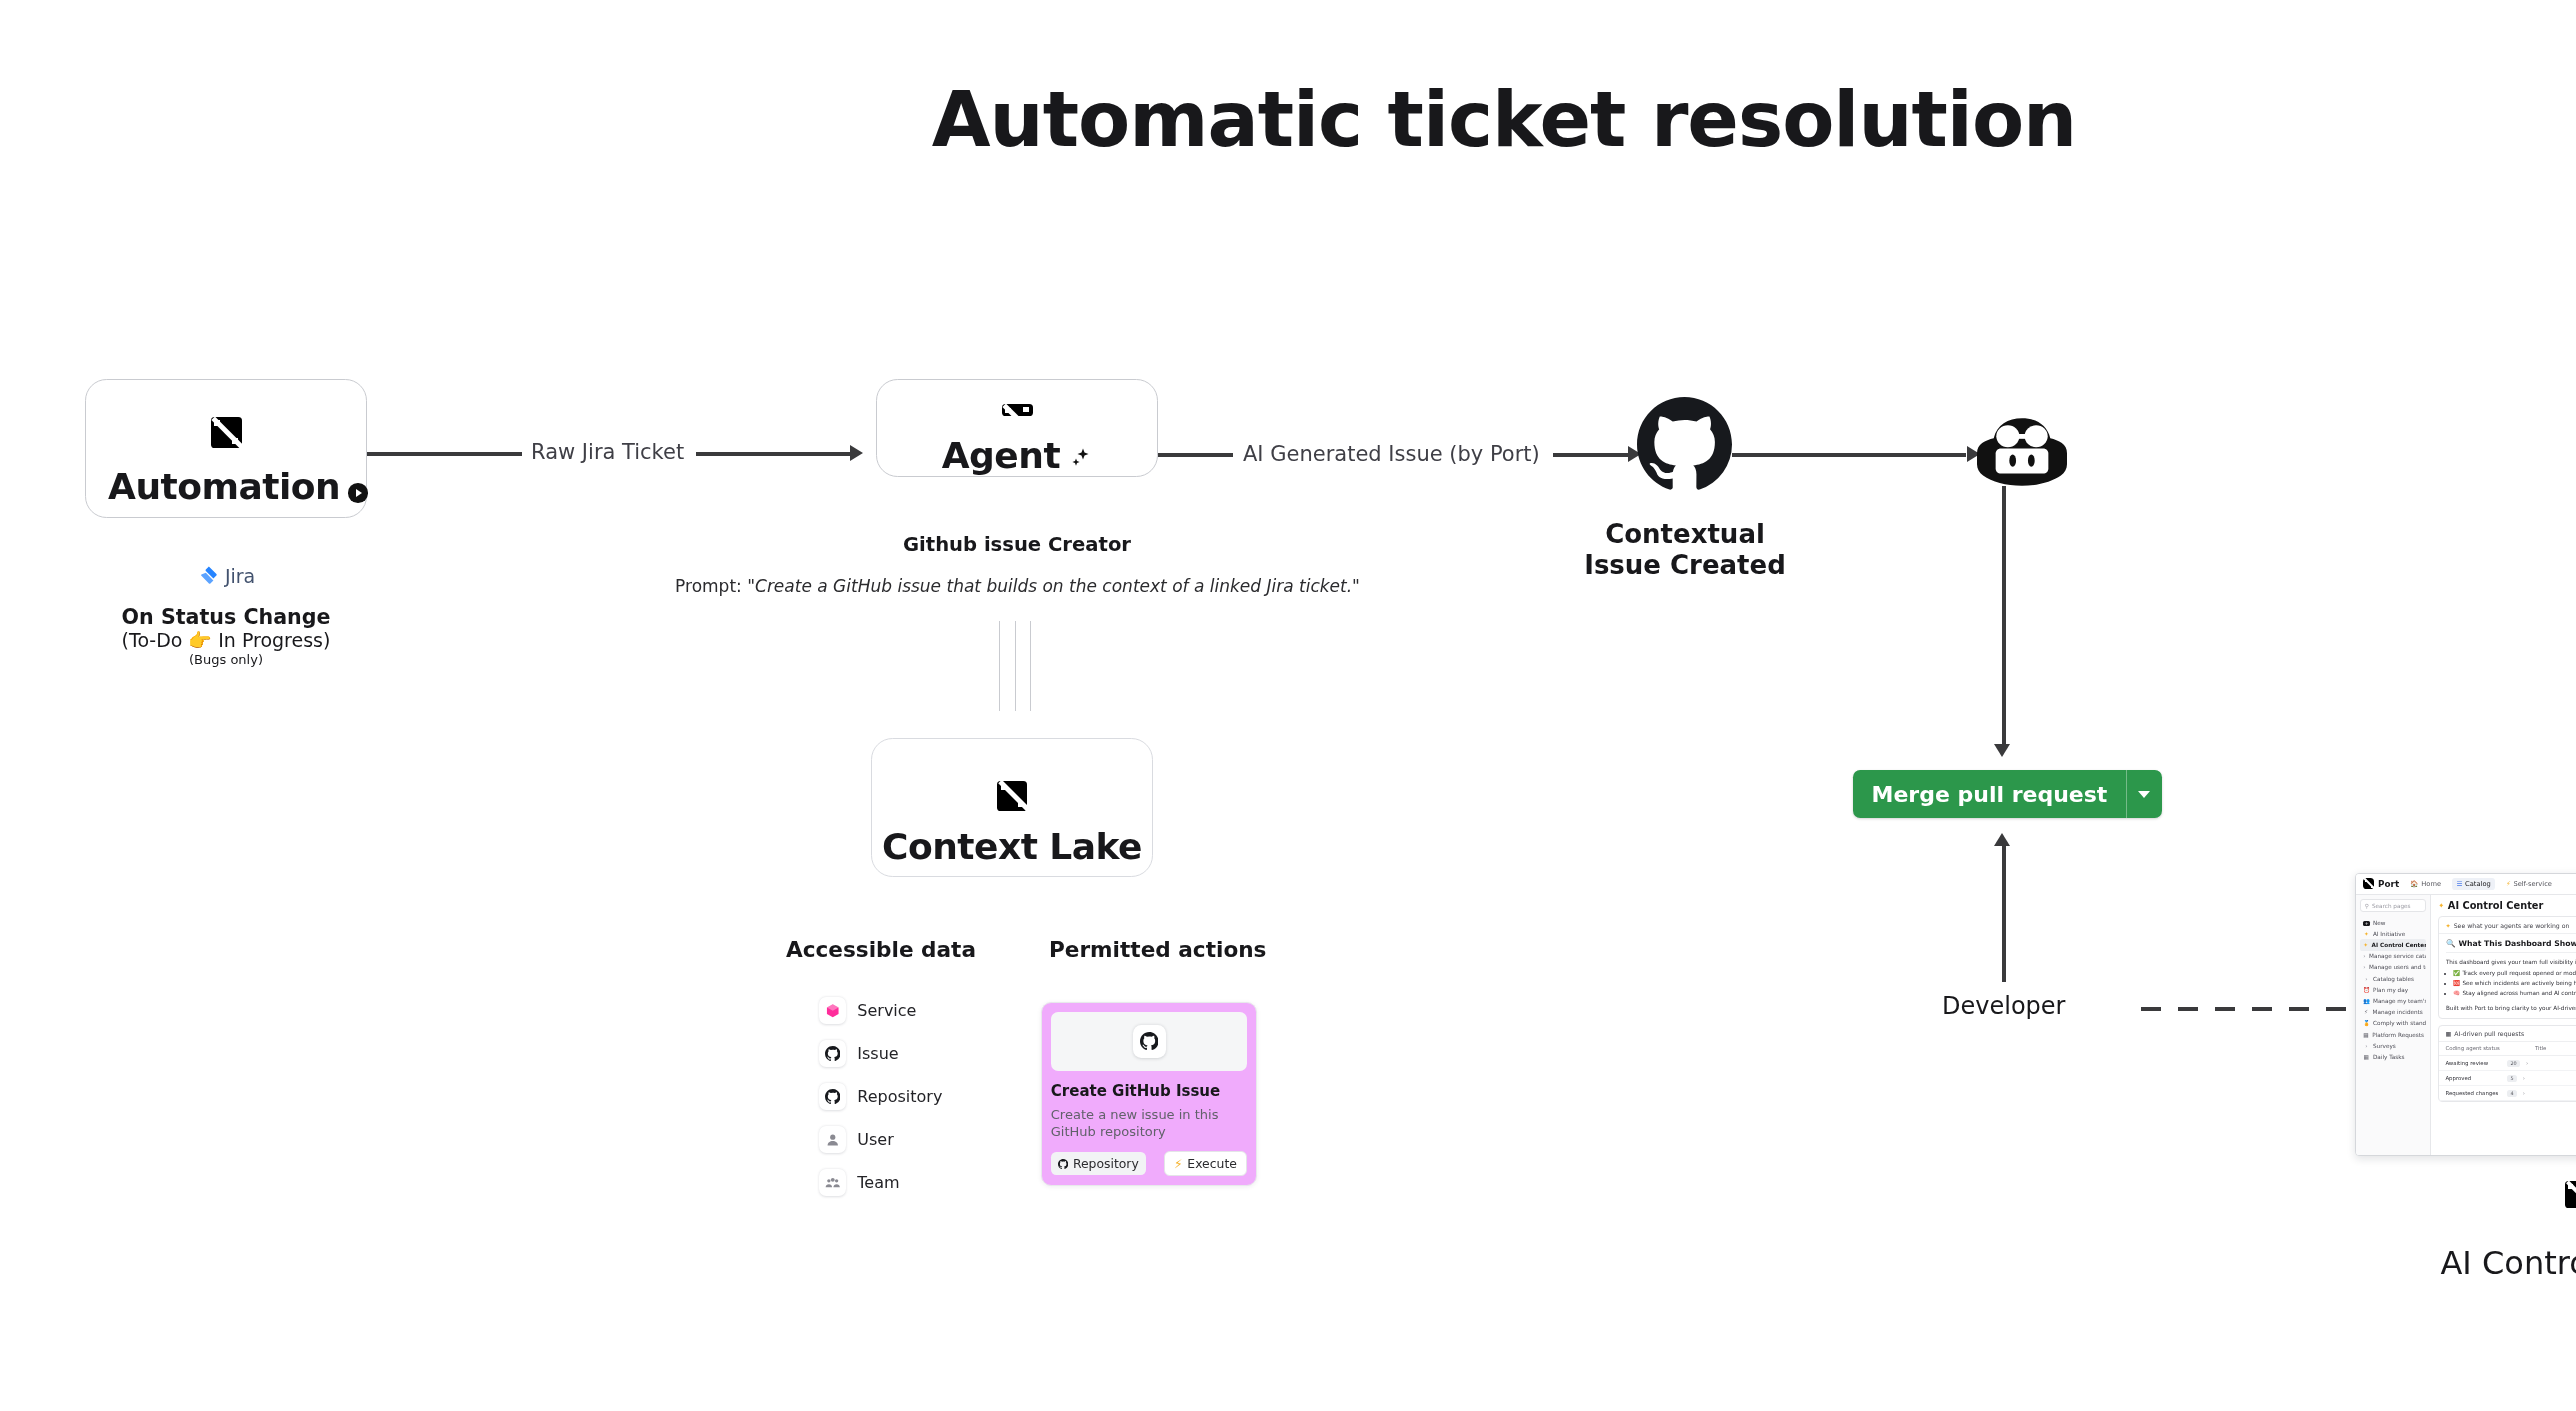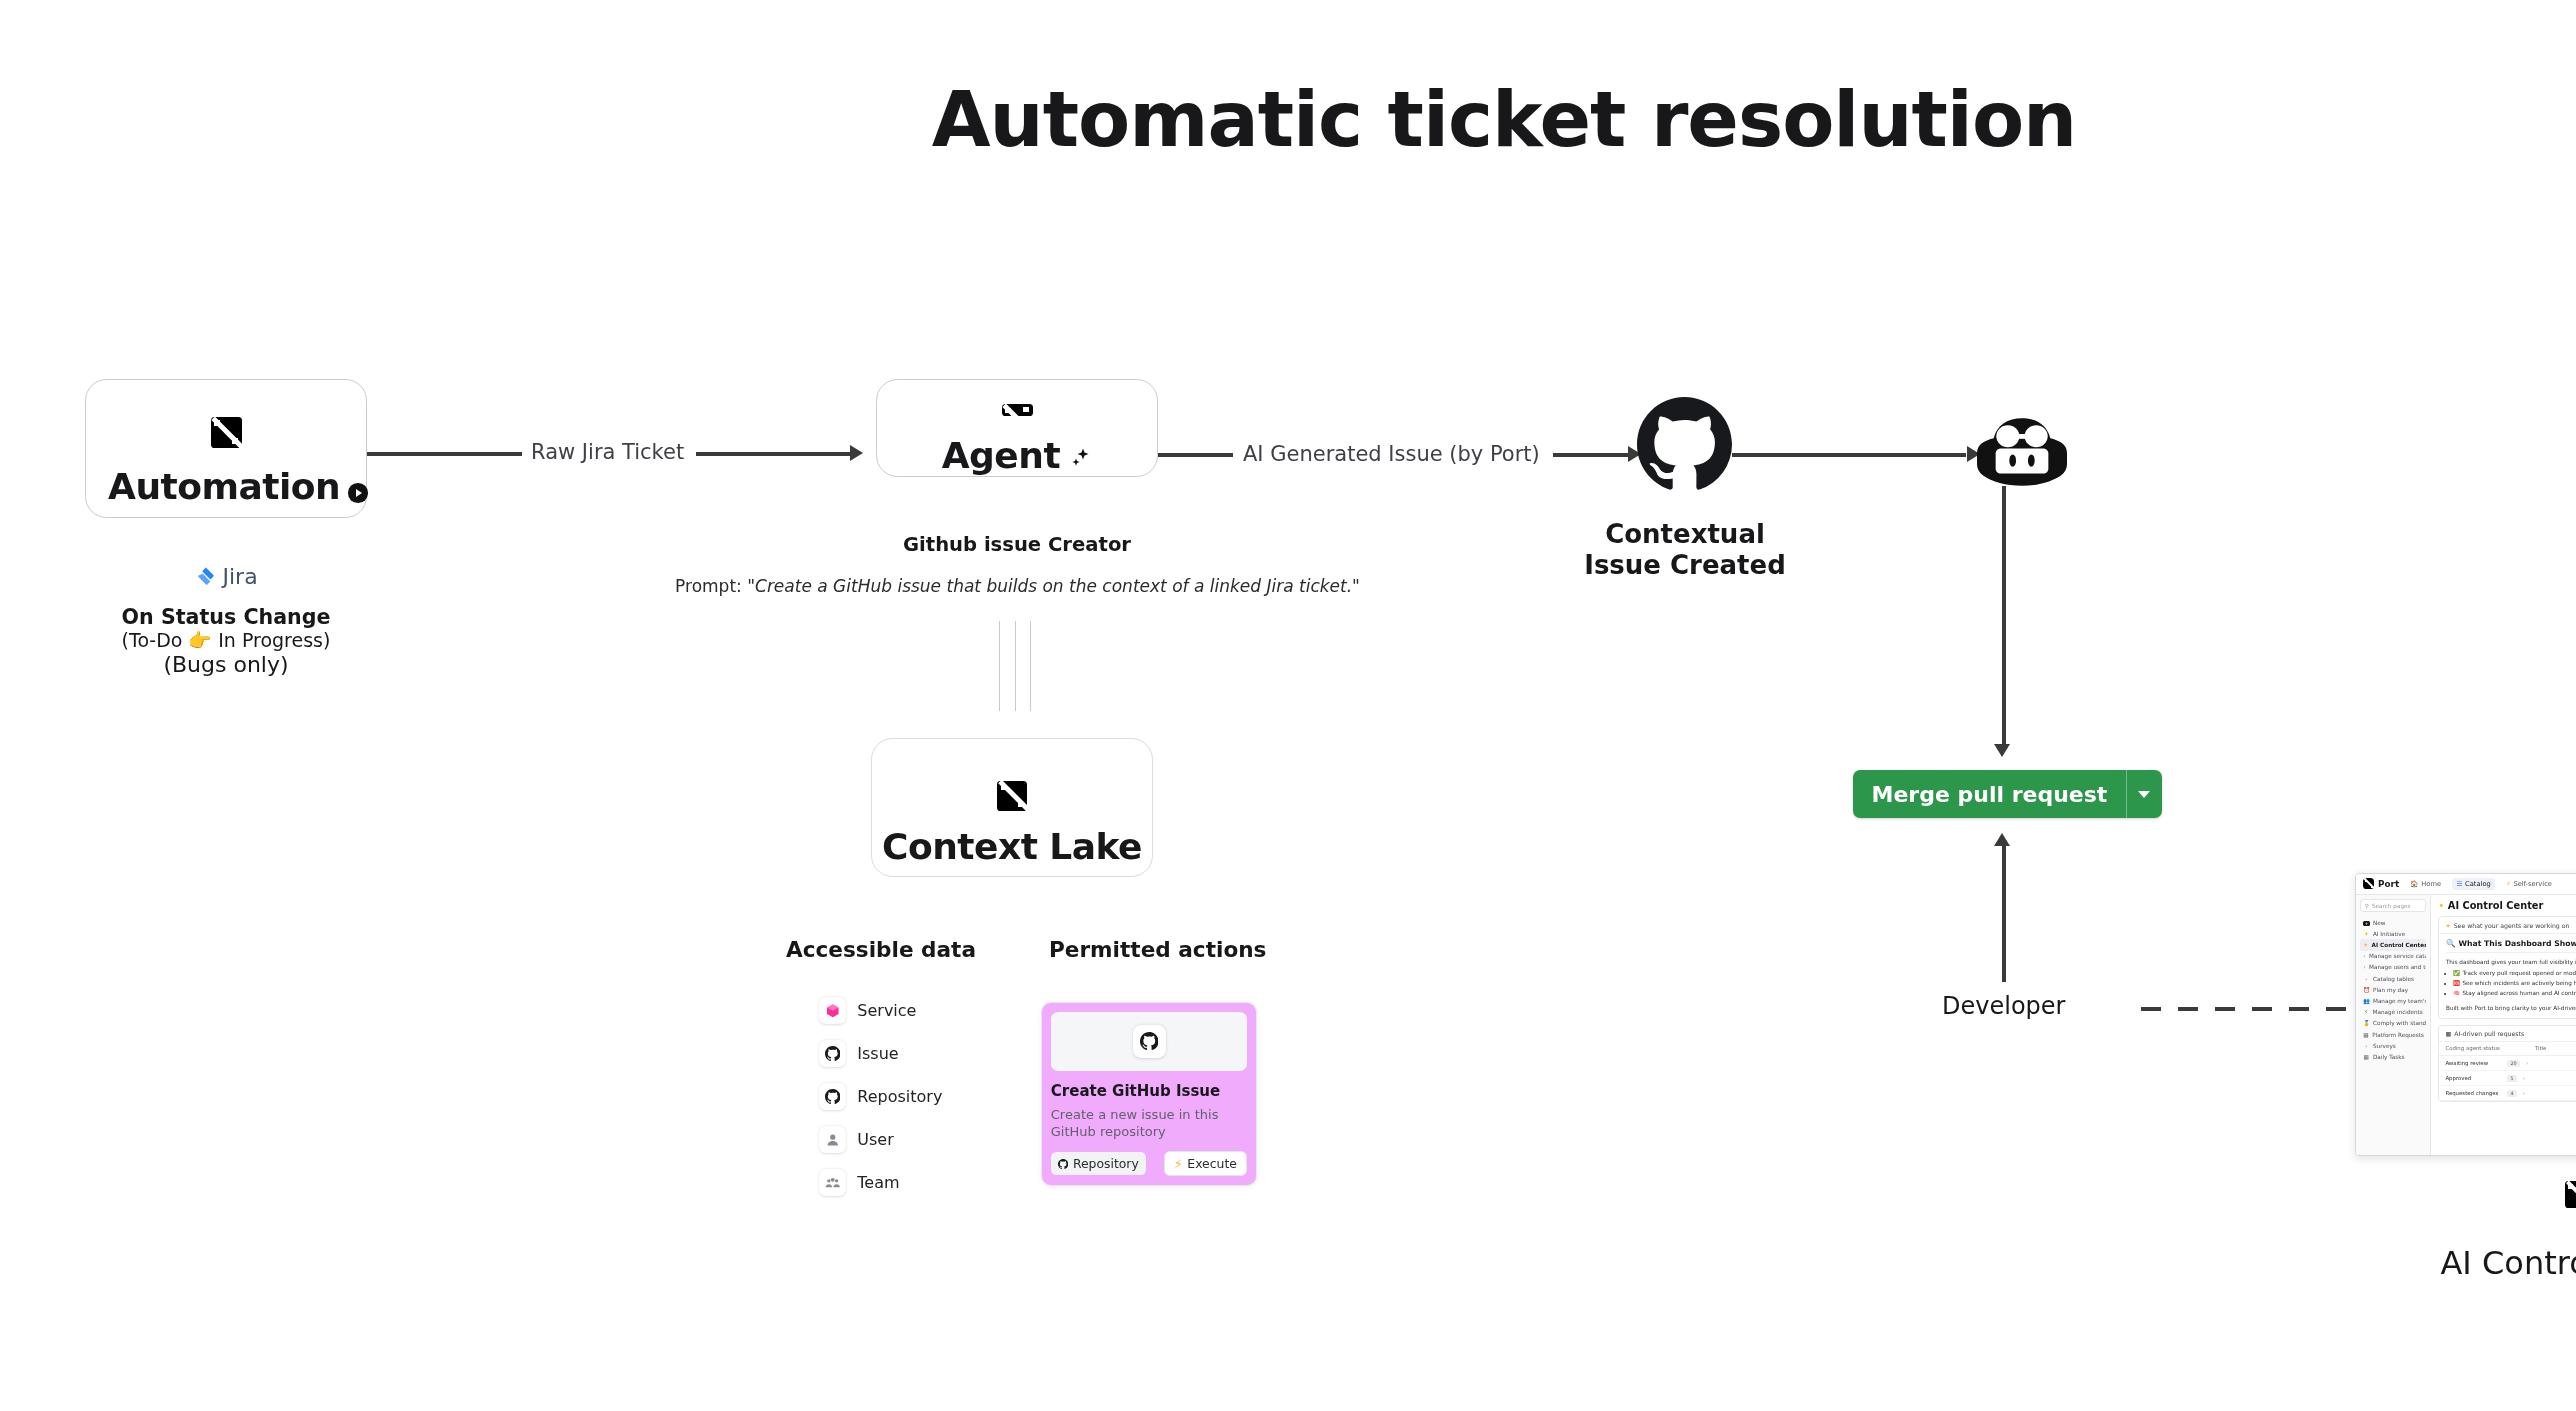--- a/index.html
+++ b/index.html
@@ -48,7 +48,7 @@
 
   
   .jira-wrap{display:flex;align-items:center;gap:5.2px;justify-content:center;}
-  .jira-txt{font-size:22px;color:#42526e;font-family:"DejaVu Sans","Liberation Sans",sans-serif;}
+  .jira-txt{font-size:19px;color:#42526e;font-family:"DejaVu Sans","Liberation Sans",sans-serif;}
 
   
   .sec-h{font-size:21.6px;font-weight:700;color:#18181b;white-space:nowrap;

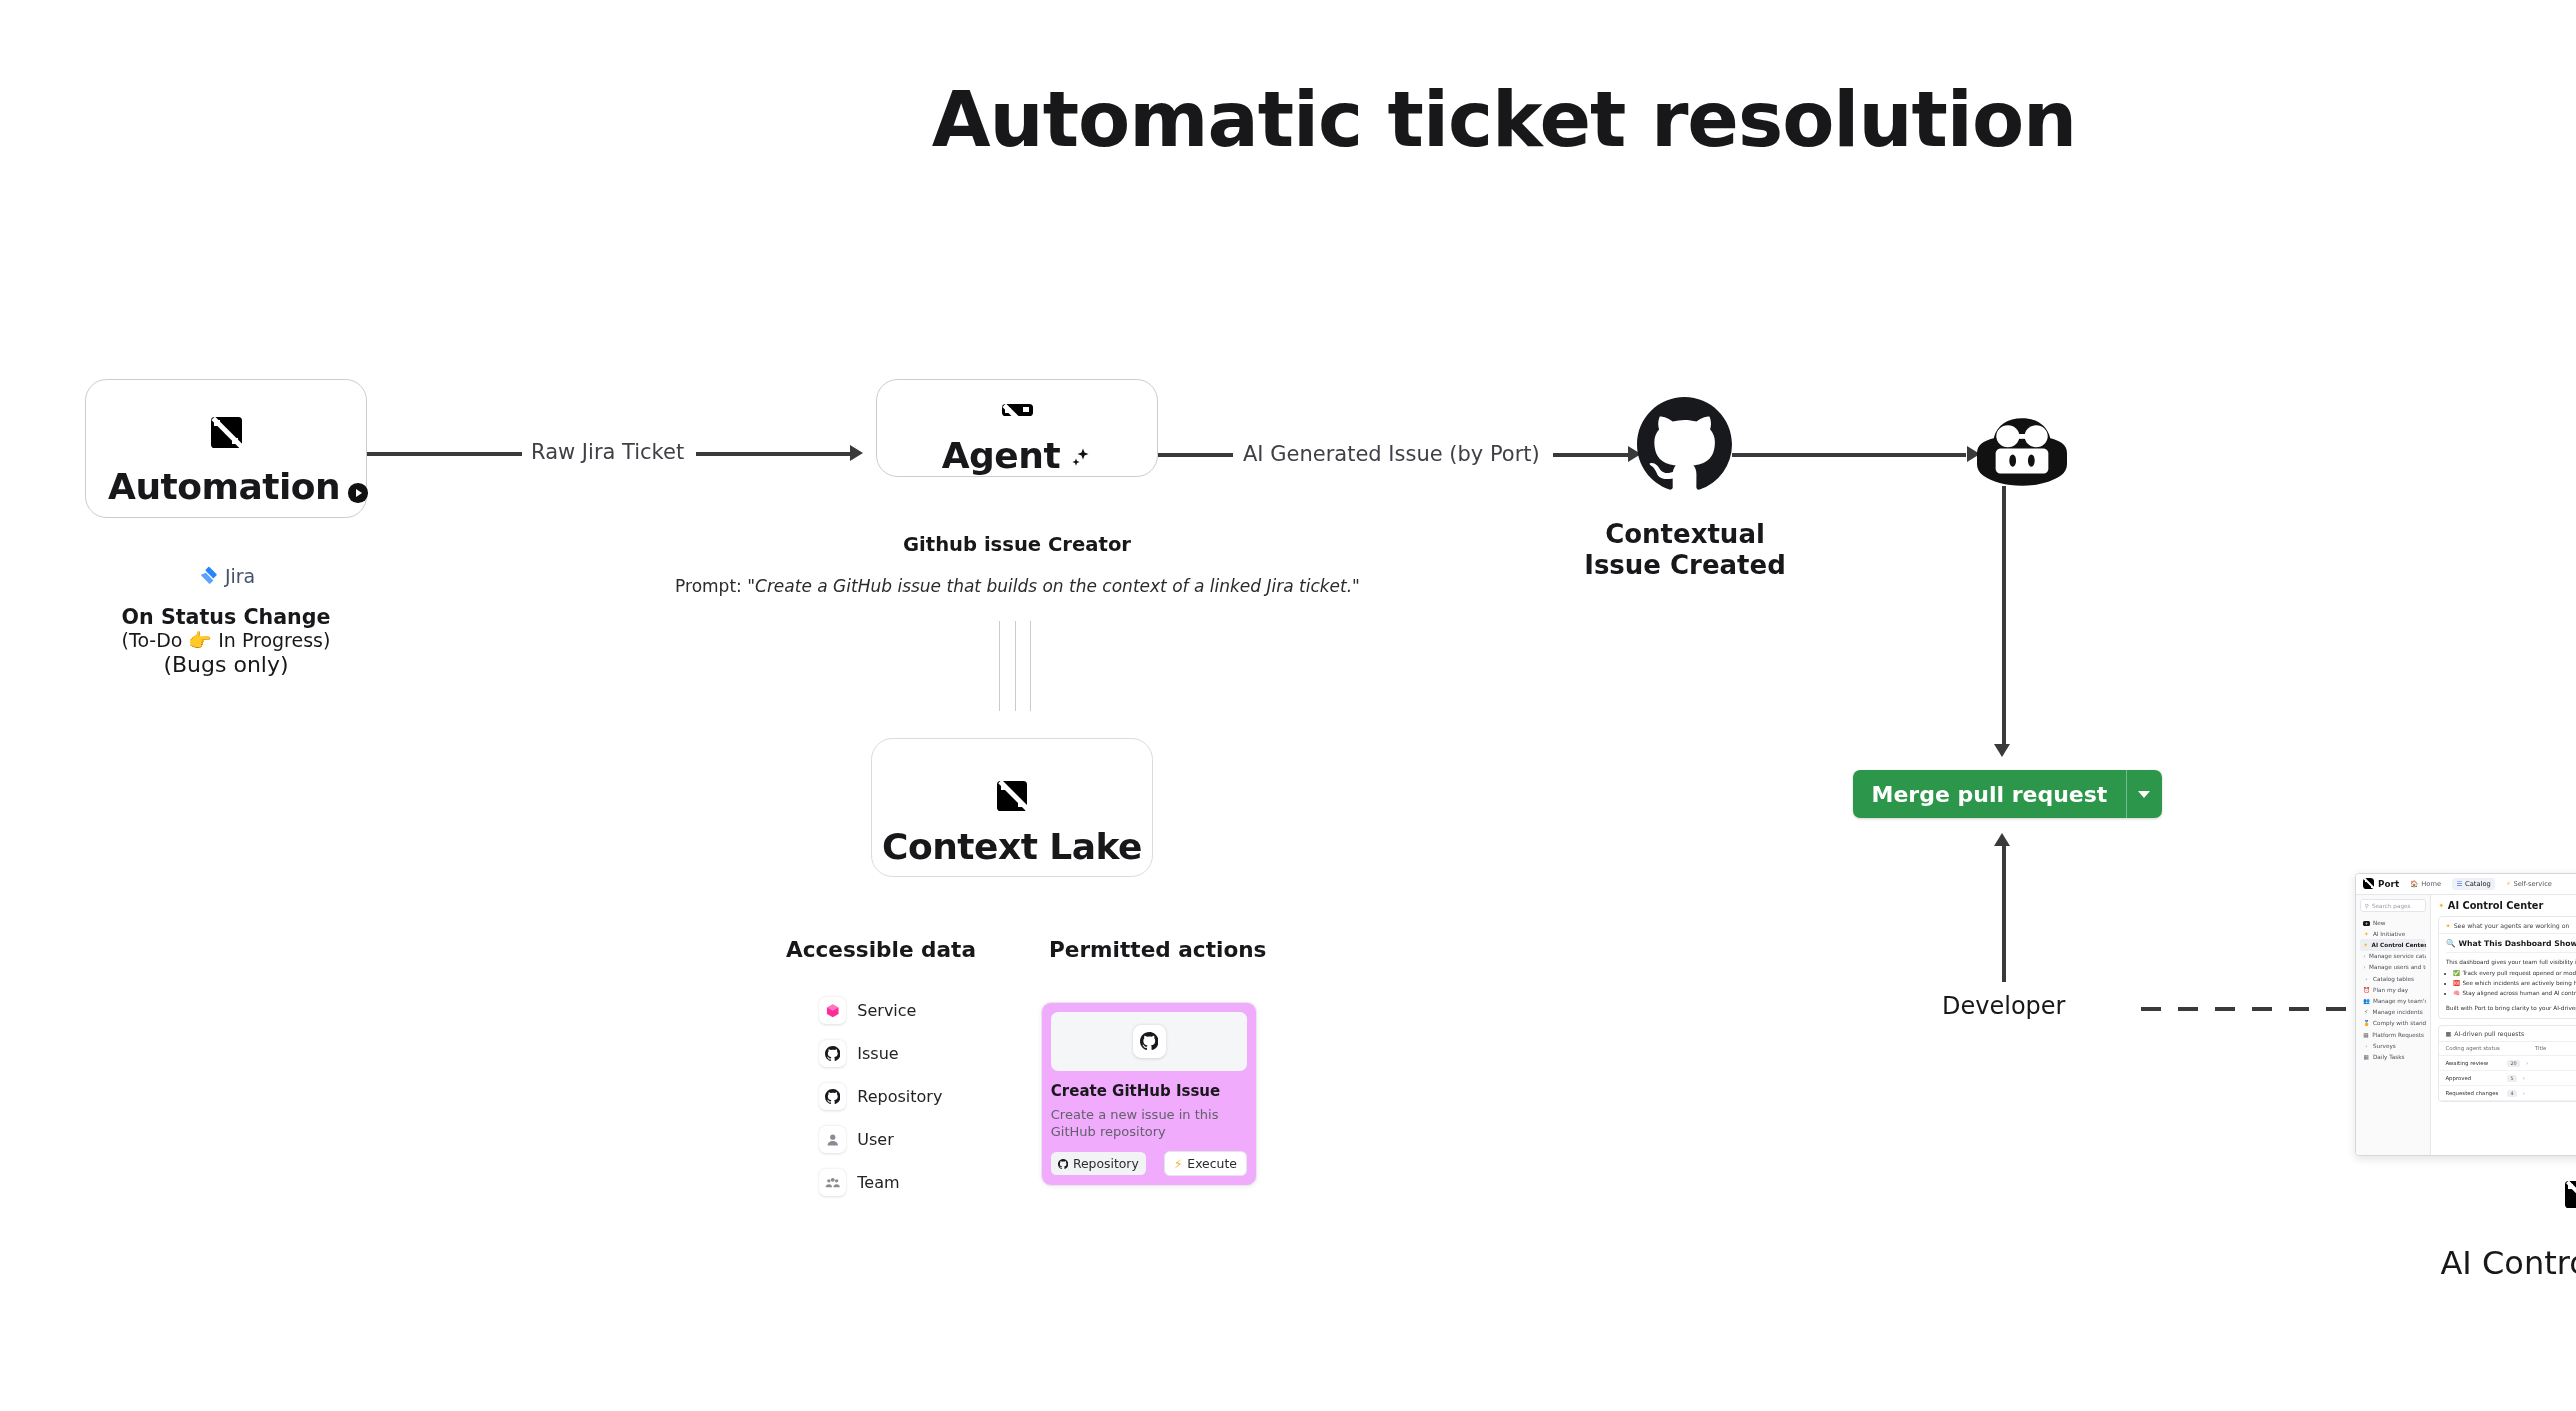--- a/index.html
+++ b/index.html
@@ -167,7 +167,7 @@
 <div class="abs big-cap" style="left:54px;top:605px;width:344px;font-size:20.6px;">
   <div>On Status Change</div>
   <div style="font-weight:400;font-size:19px;">(To-Do 👉 In Progress)</div>
-  <div style="font-weight:400;font-size:22px;">(Bugs only)</div>
+  <div style="font-weight:400;font-size:13px;">(Bugs only)</div>
 </div>
 
 

